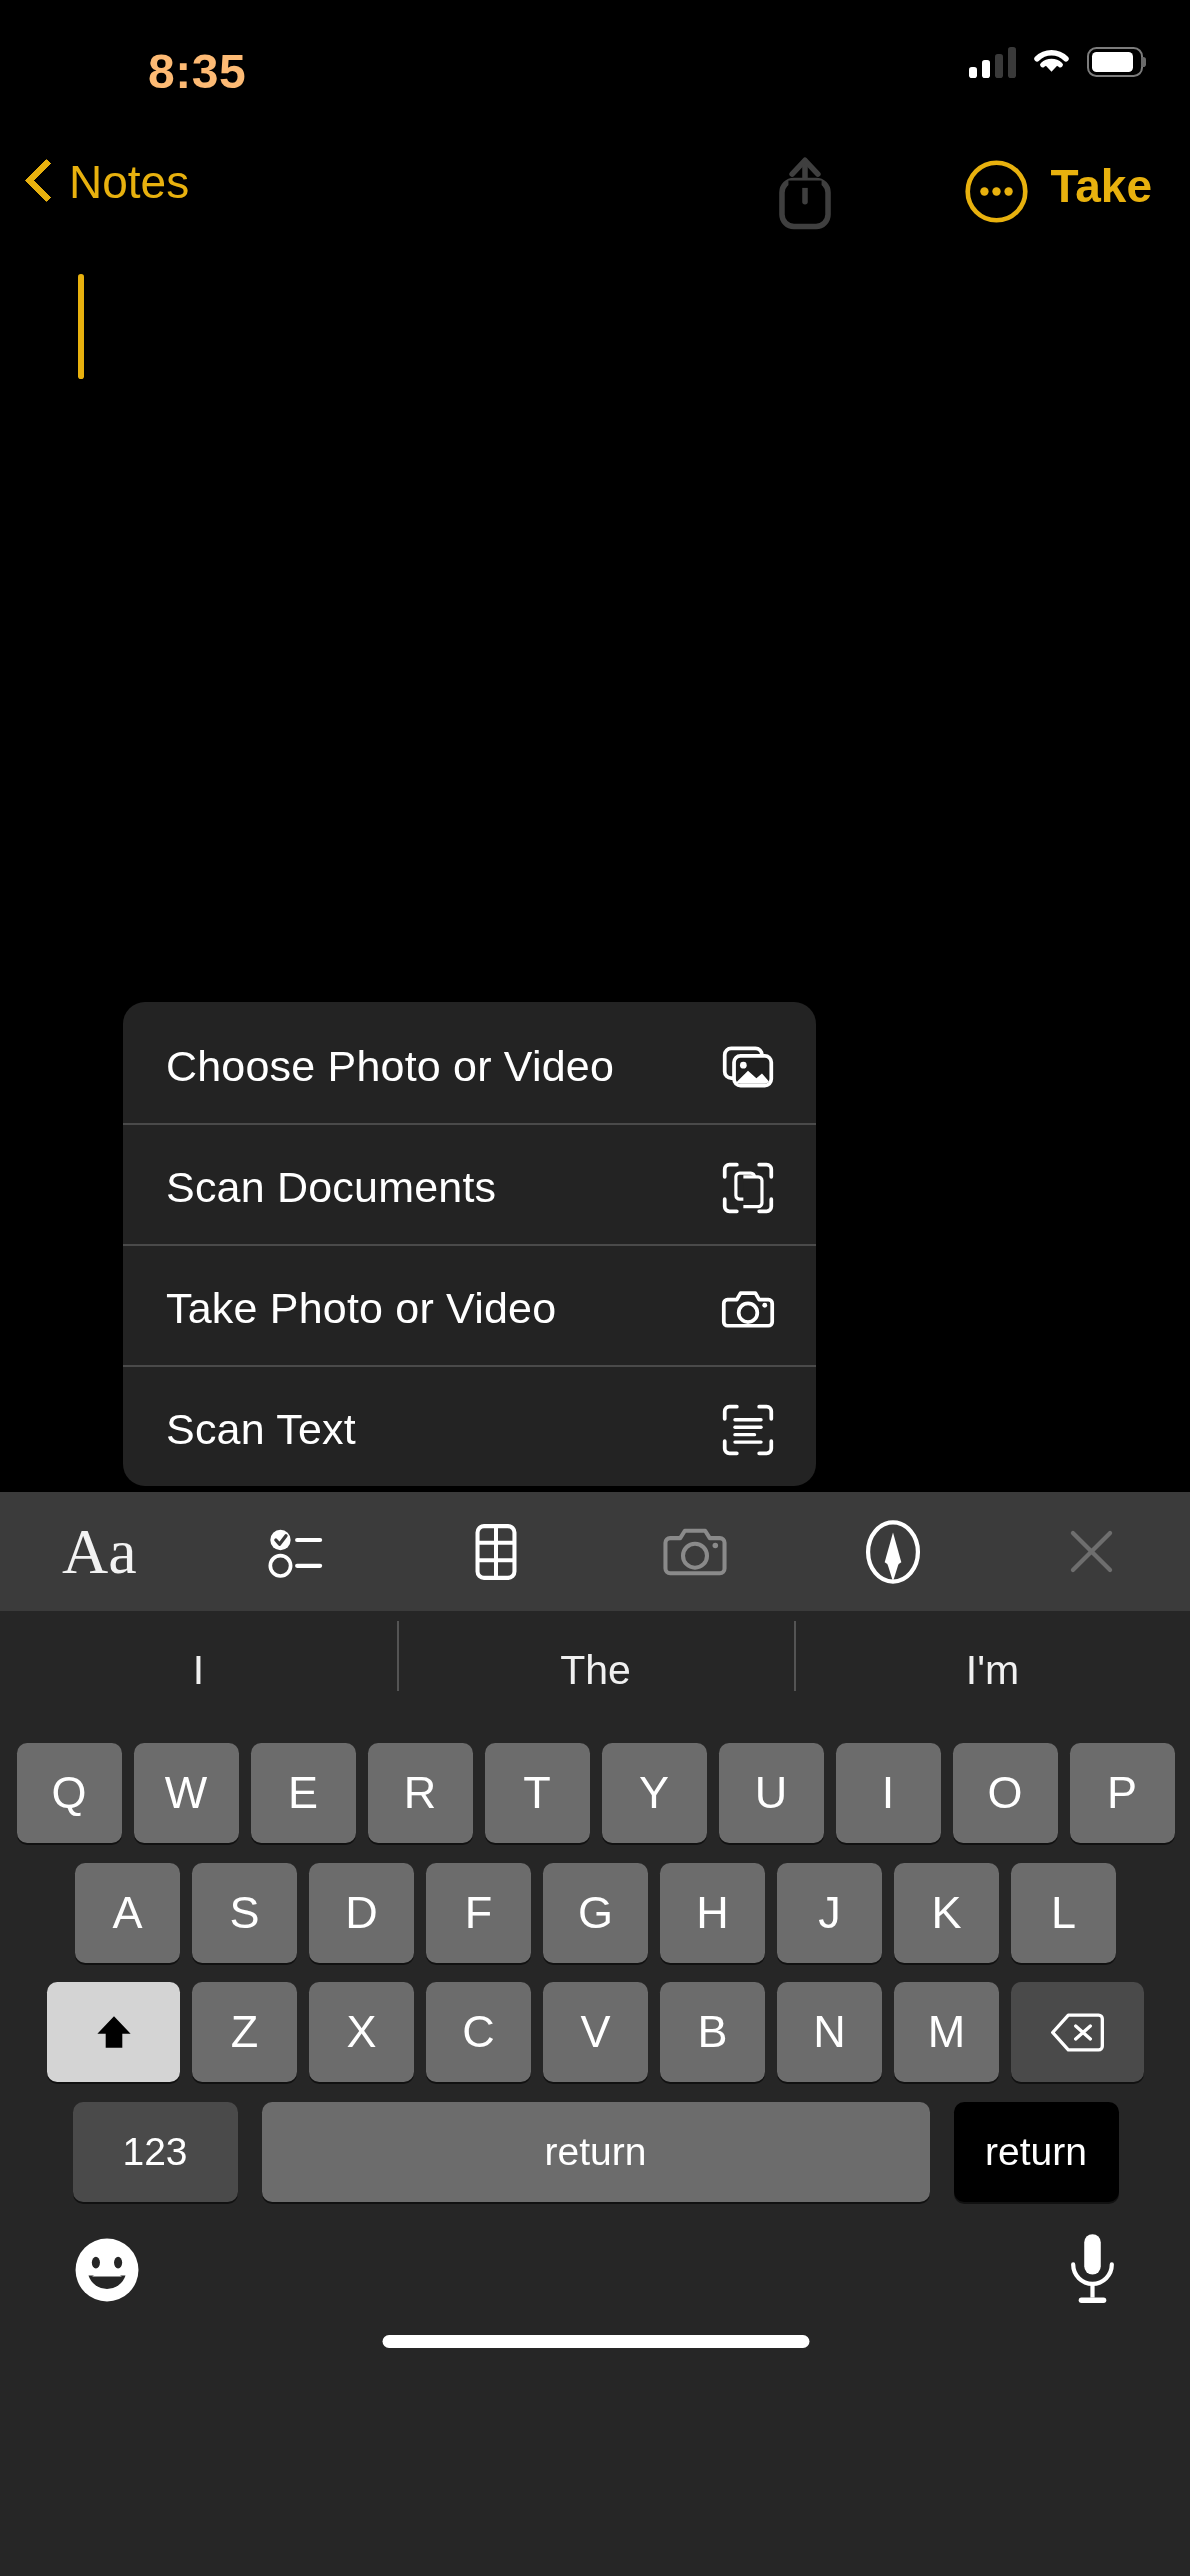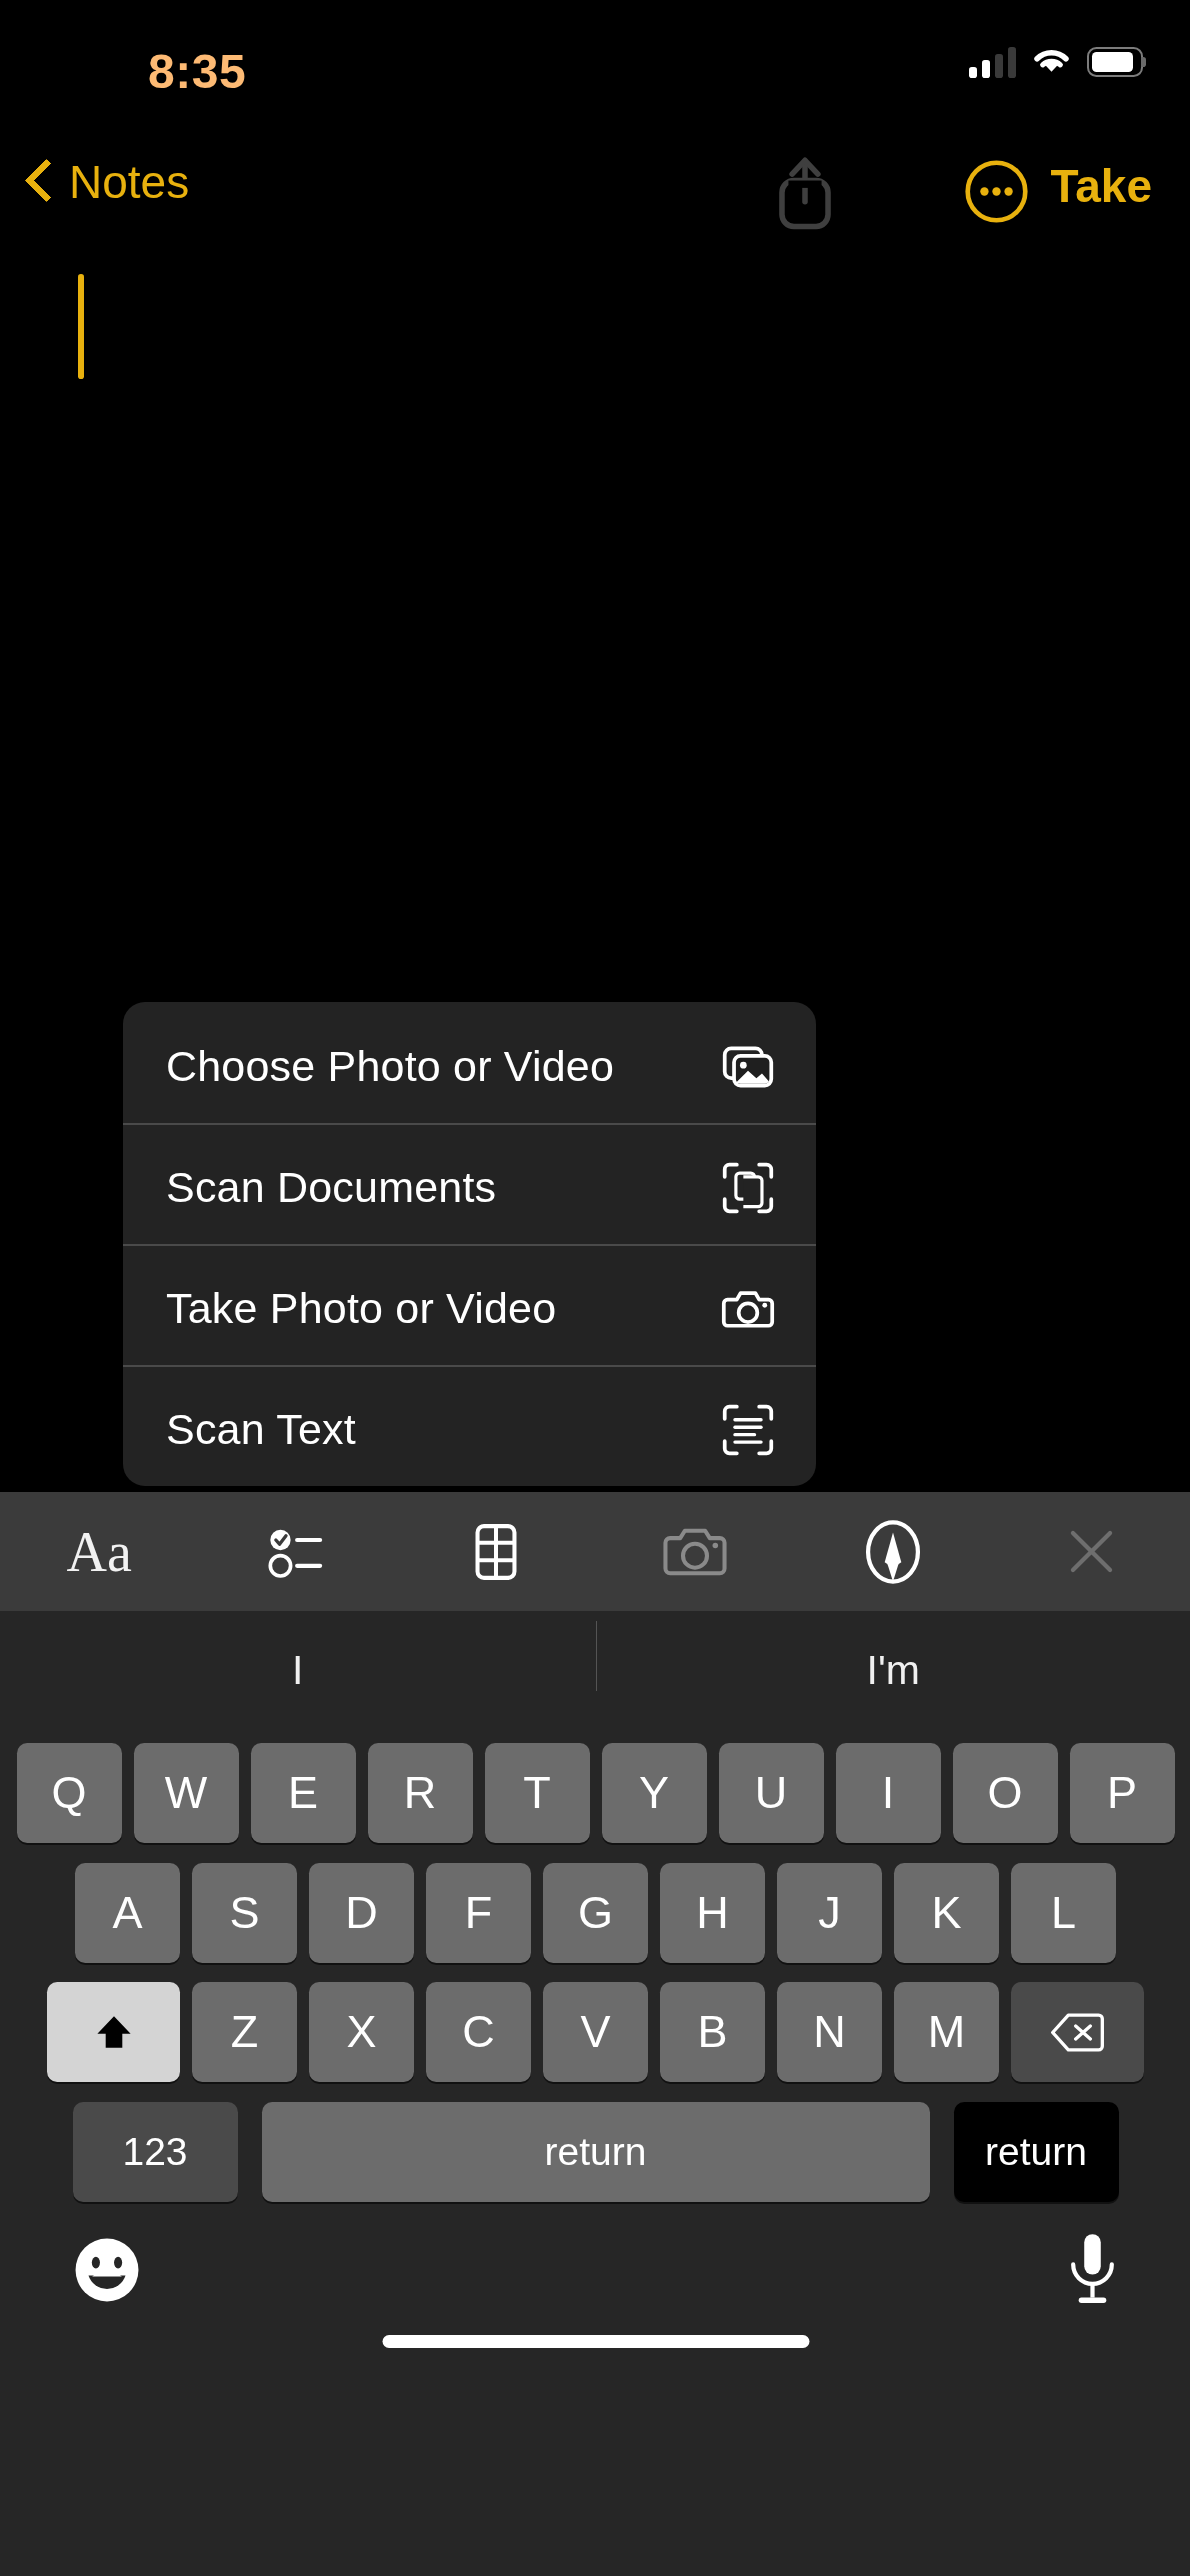--- a/index.html
+++ b/index.html
@@ -134,7 +134,7 @@
     height:119px; cursor:pointer;
   }
   .tb-item svg{ display:block; }
-  #tb-aa{ font-size:56px; color:#f2f2f2; font-family:"Liberation Serif", serif; }
+  #tb-aa{ font-size:64px; color:#f2f2f2; font-family:"Liberation Serif", serif; }
 
   
   #keyboard{

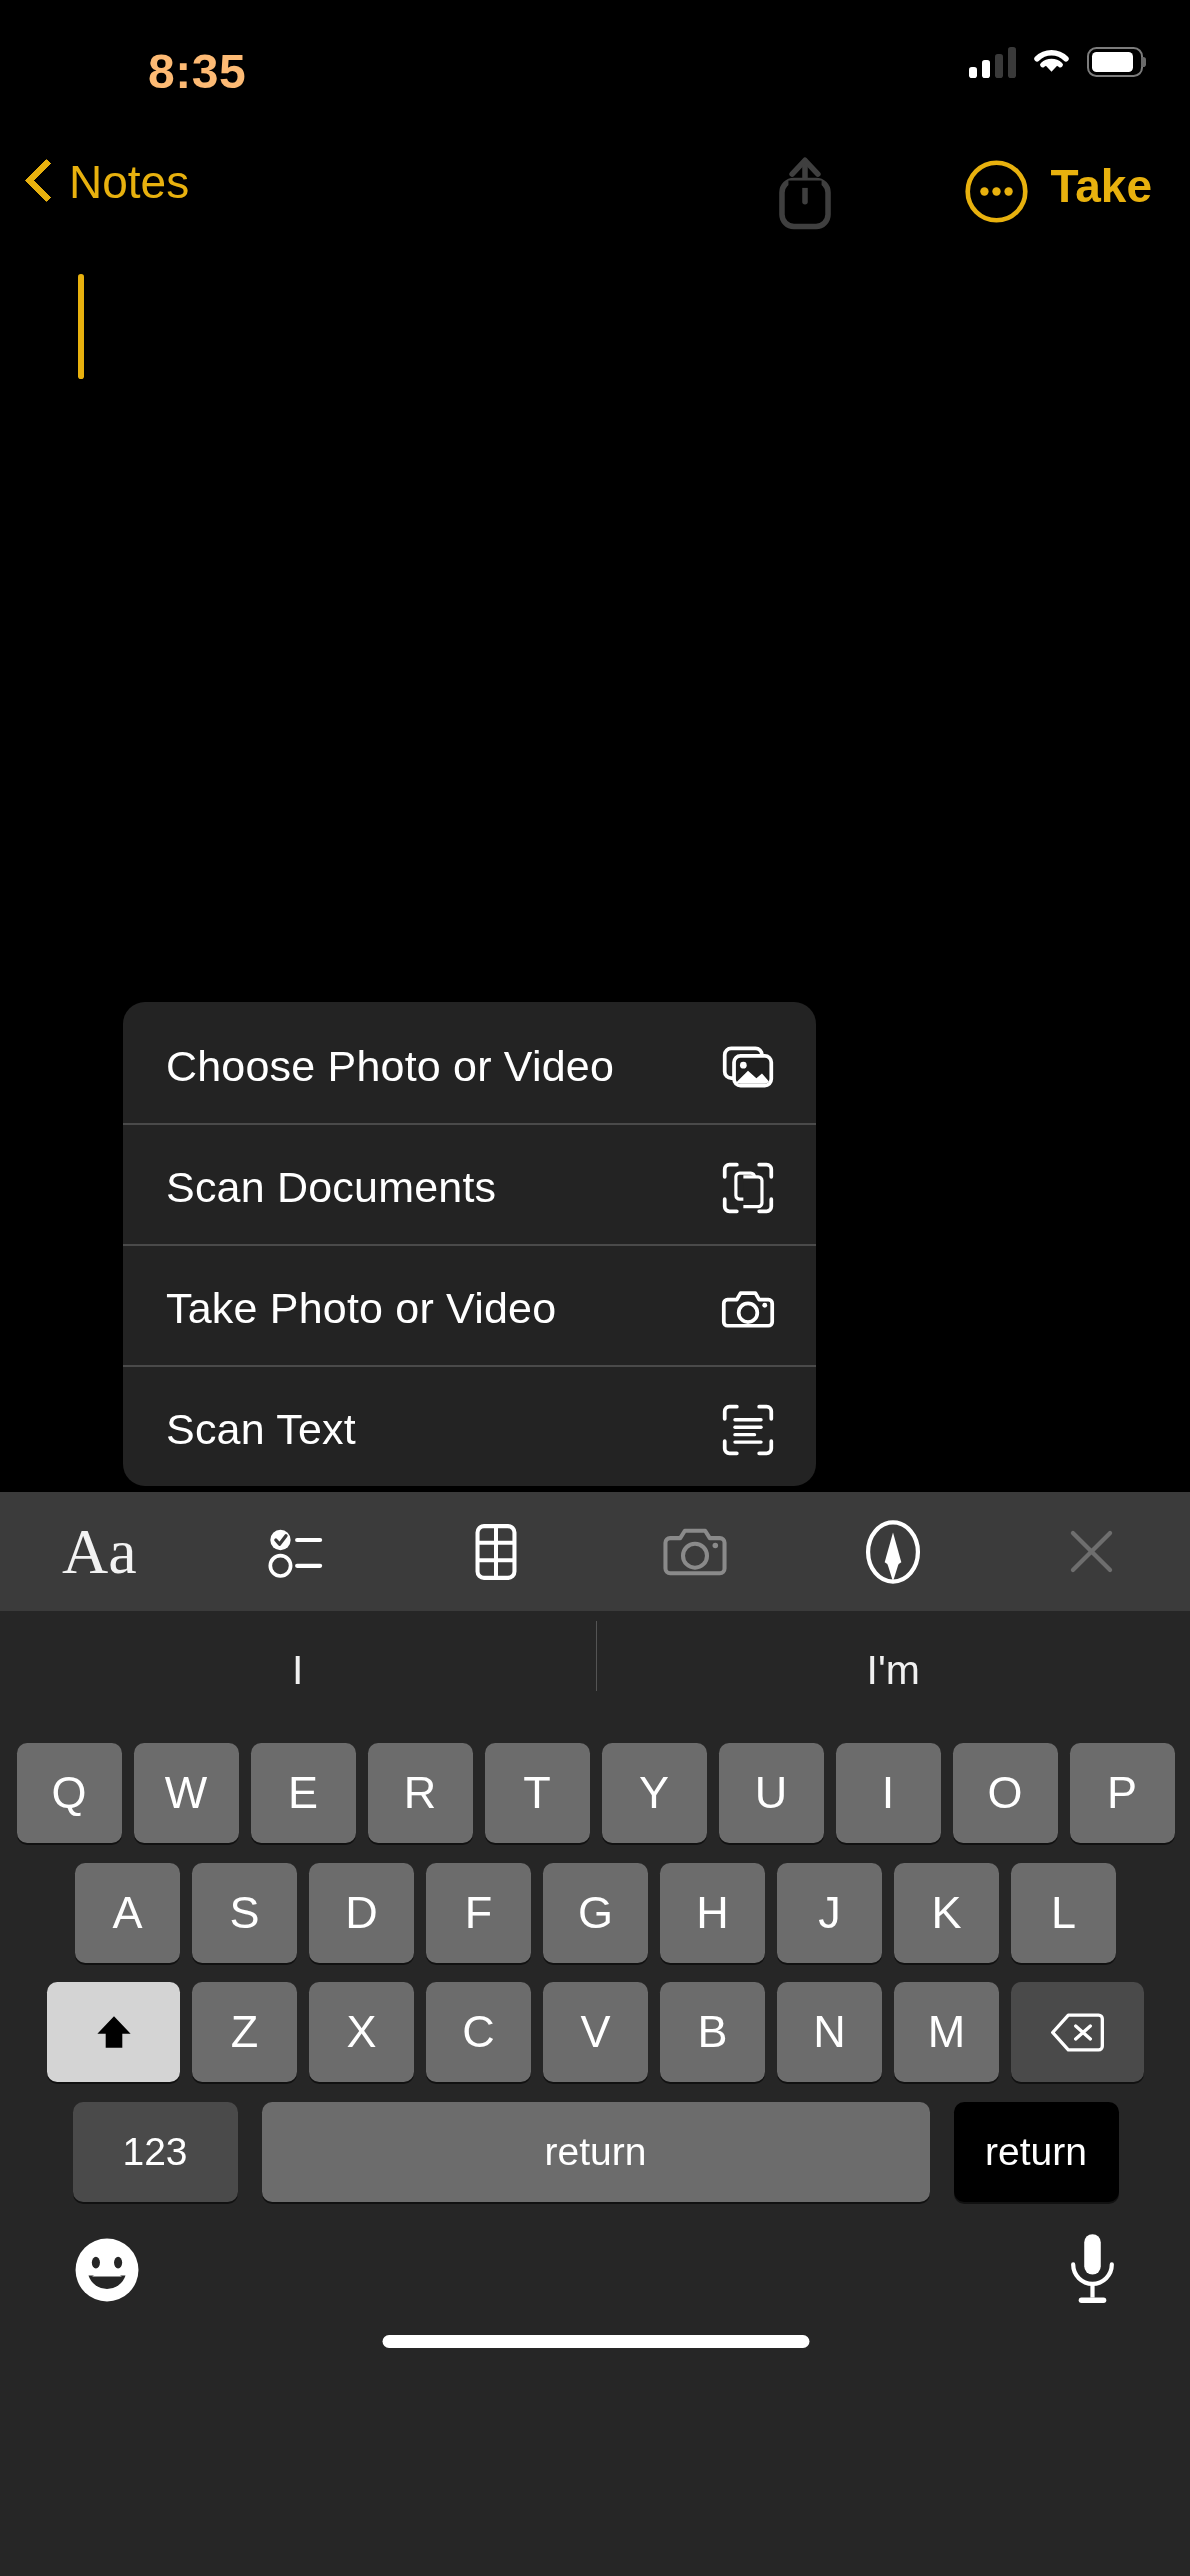--- a/index.html
+++ b/index.html
@@ -375,6 +375,7 @@
 
     <div id="predictive">
       <div class="pred-item">I</div>
+      <div class="pred-item">The</div>
       <div class="pred-item">I'm</div>
     </div>
 

